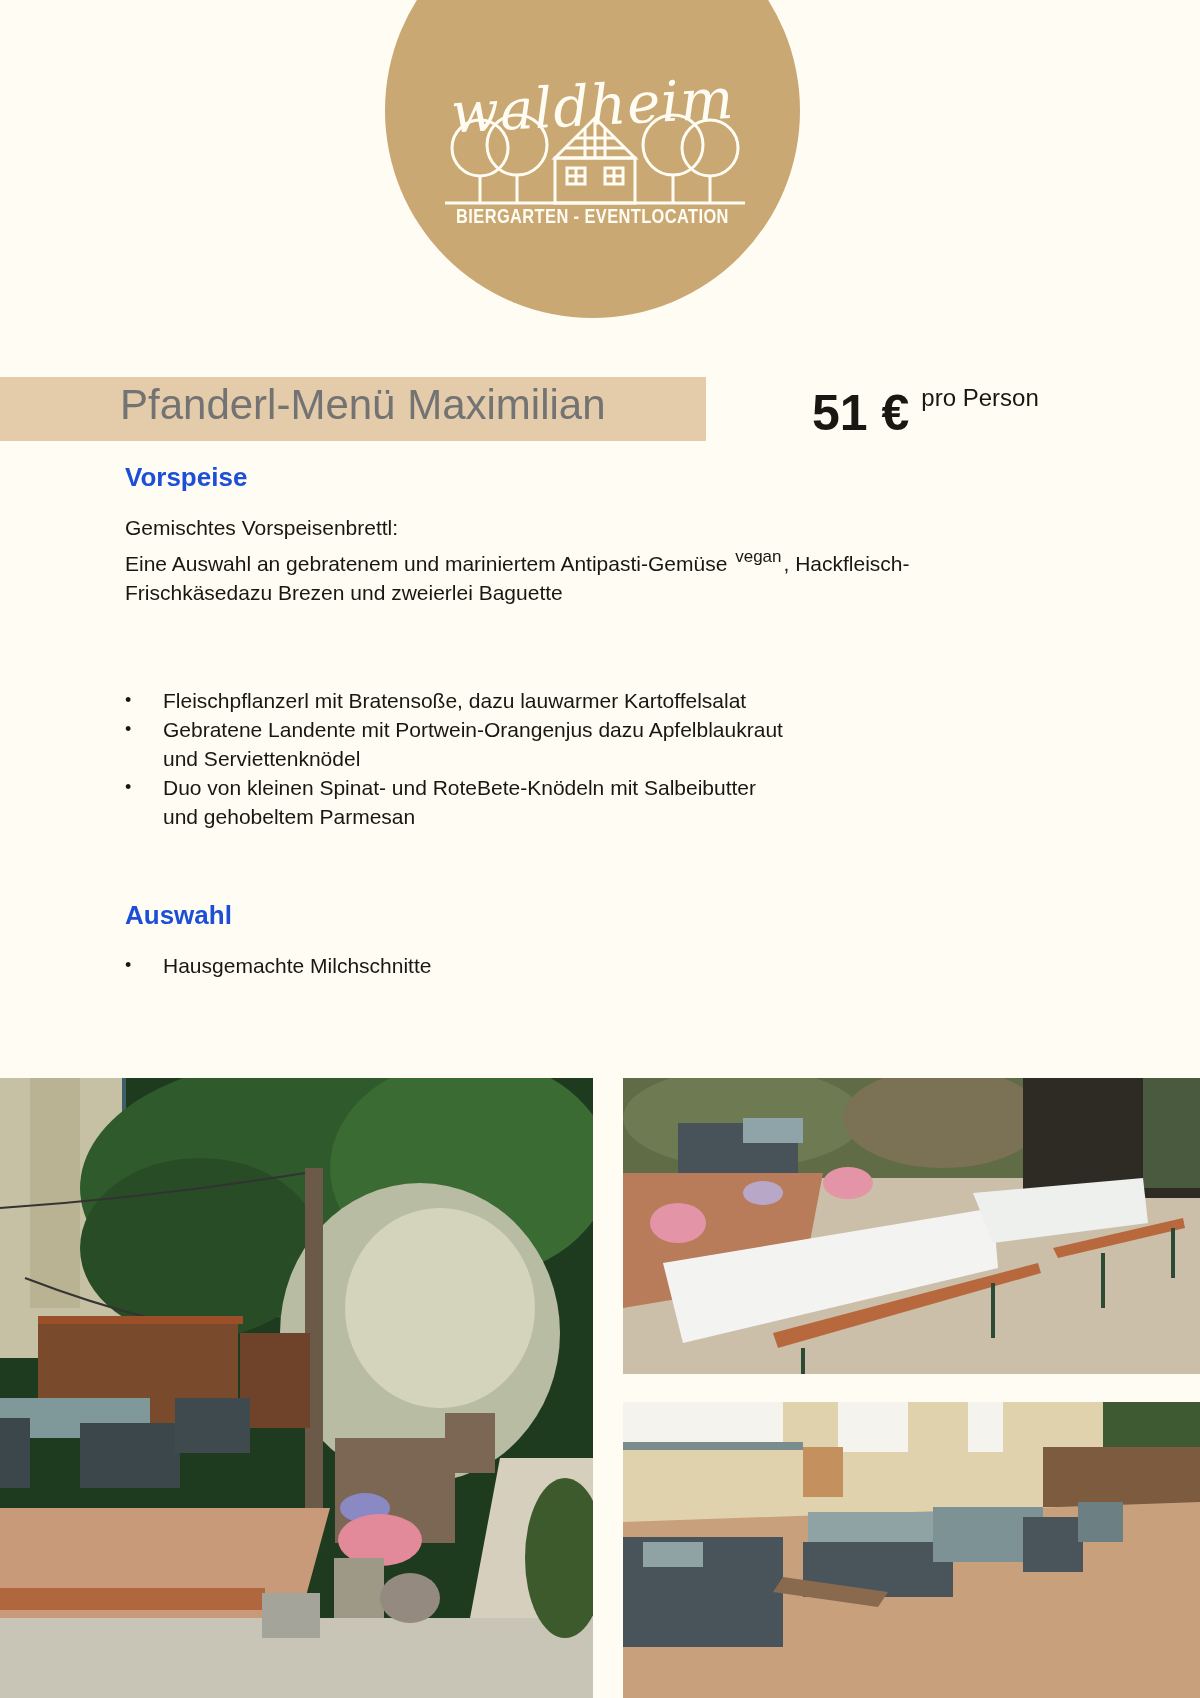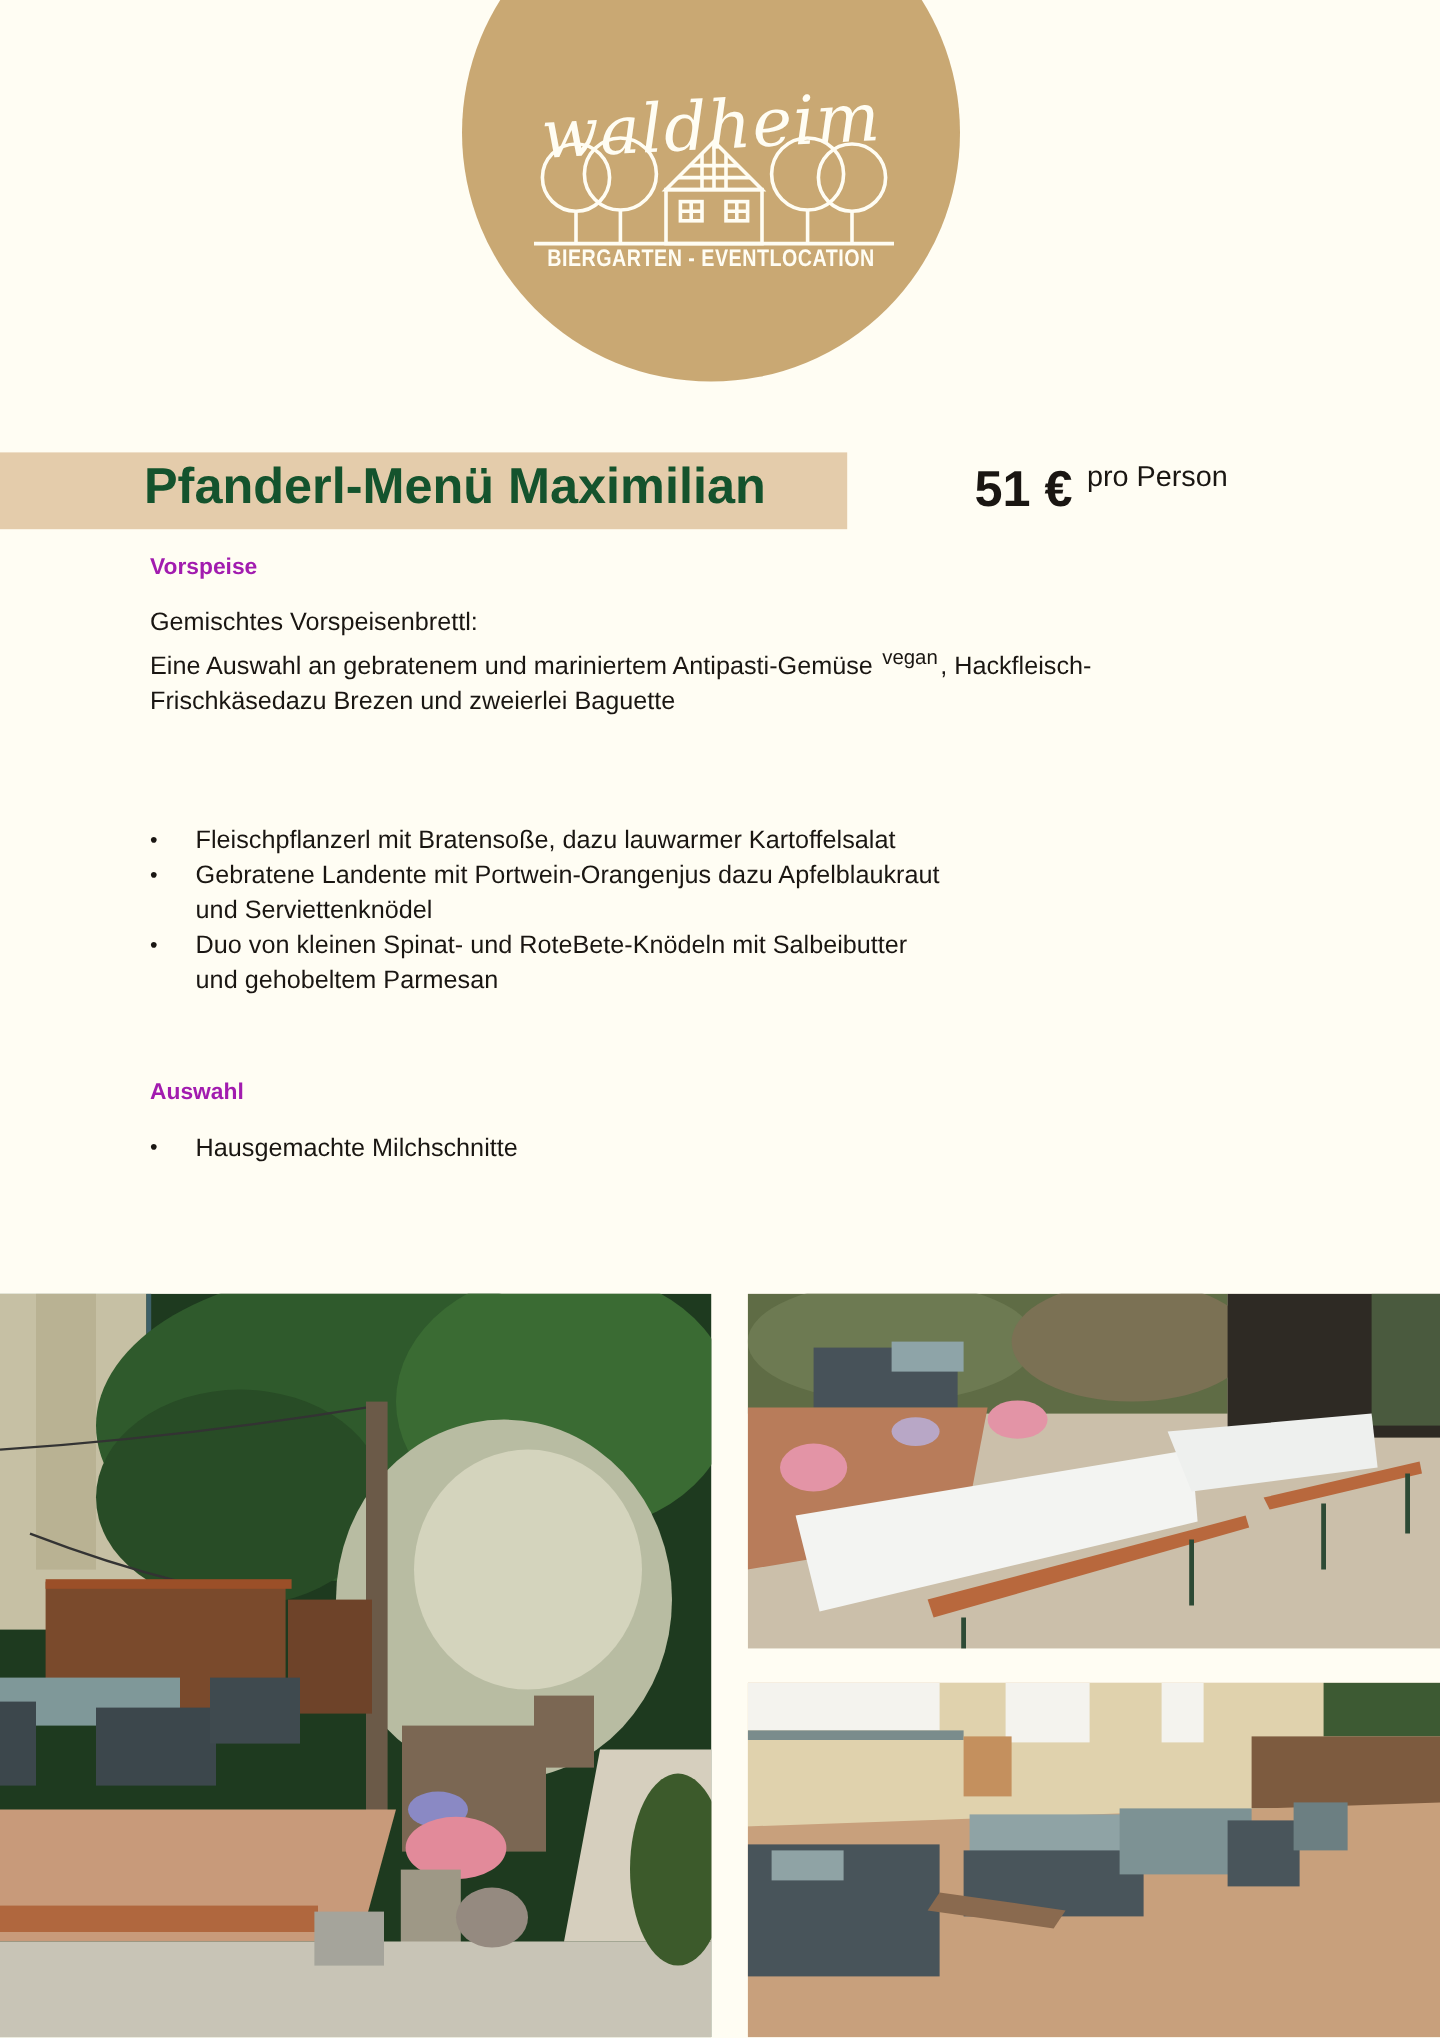--- a/index.html
+++ b/index.html
@@ -14,7 +14,7 @@
 
   
   .title-bar { position: absolute; left: 0; top: 377px; width: 706px; height: 64px; background: #e4ccab; }
-  .title { position: absolute; left: 120px; top: 381px; font-weight: bold; font-size: 42px; color: #14532d; letter-spacing: 0px; }
+  .title { position: absolute; left: 120px; top: 381px; font-weight: normal; font-size: 42px; color: #737373; letter-spacing: 0px; }
   .price { position: absolute; left: 812px; top: 384px; display: flex; align-items: flex-start; }
   .price-amount { font-weight: bold; font-size: 42px; color: #1a1612; }
   .price-unit { font-weight: normal; font-size: 24px; margin-left: 12px; margin-top: 0px; color: #1a1612; }

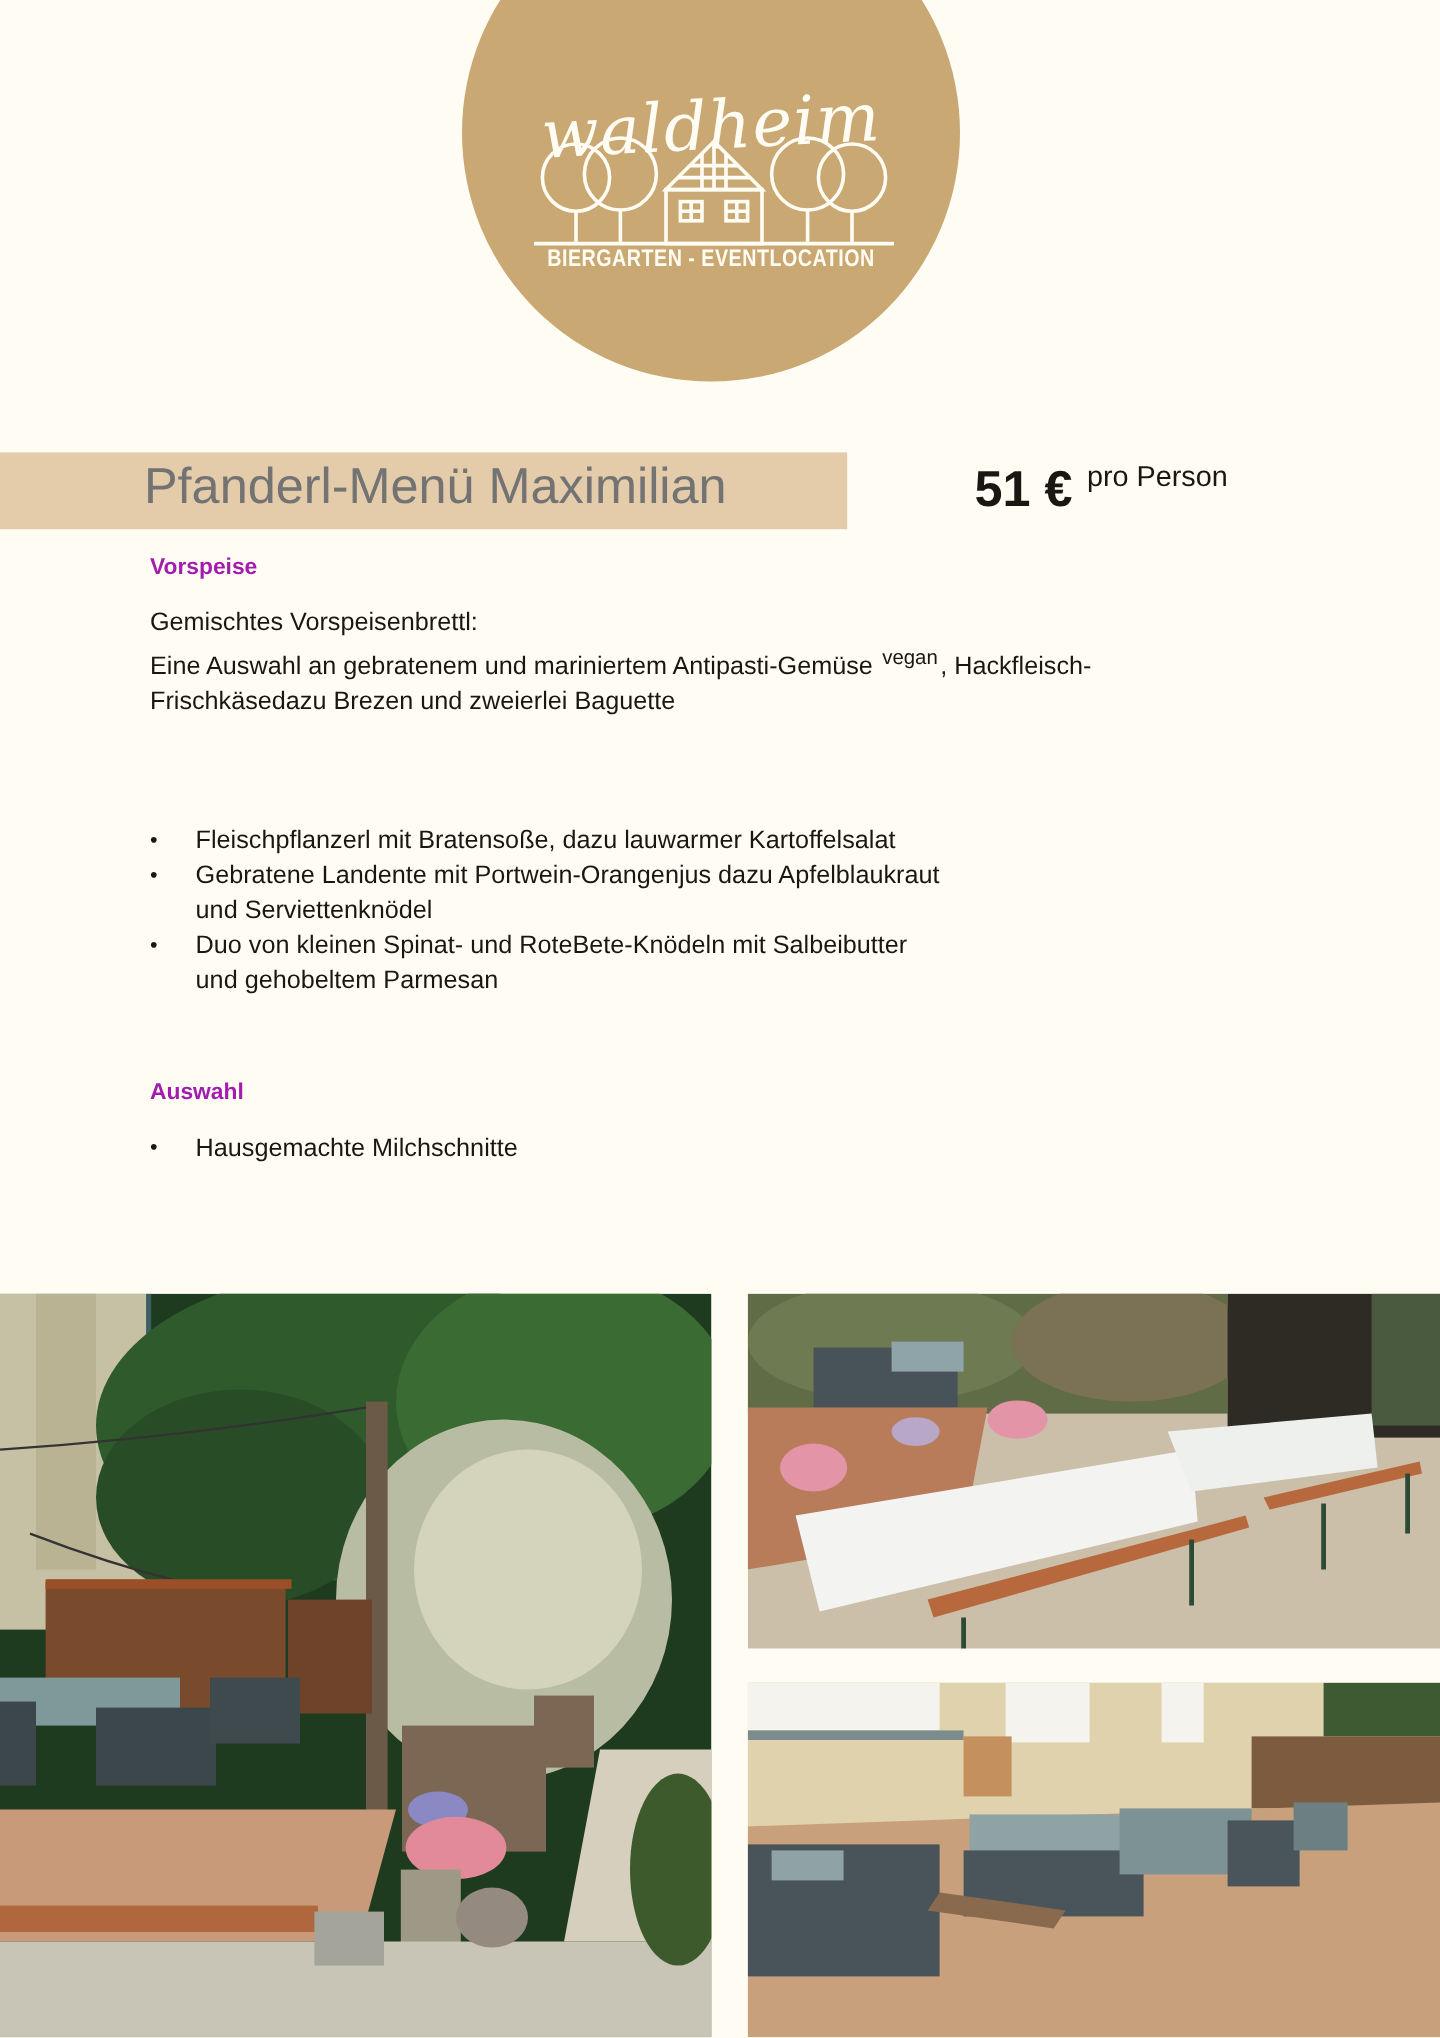--- a/index.html
+++ b/index.html
@@ -16,7 +16,7 @@
   .title-bar { position: absolute; left: 0; top: 377px; width: 706px; height: 64px; background: #e4ccab; }
   .title { position: absolute; left: 120px; top: 381px; font-weight: normal; font-size: 42px; color: #737373; letter-spacing: 0px; }
   .price { position: absolute; left: 812px; top: 384px; display: flex; align-items: flex-start; }
-  .price-amount { font-weight: bold; font-size: 42px; color: #1a1612; }
+  .price-amount { font-weight: bold; font-size: 50px; color: #1a1612; }
   .price-unit { font-weight: normal; font-size: 24px; margin-left: 12px; margin-top: 0px; color: #1a1612; }
 
   

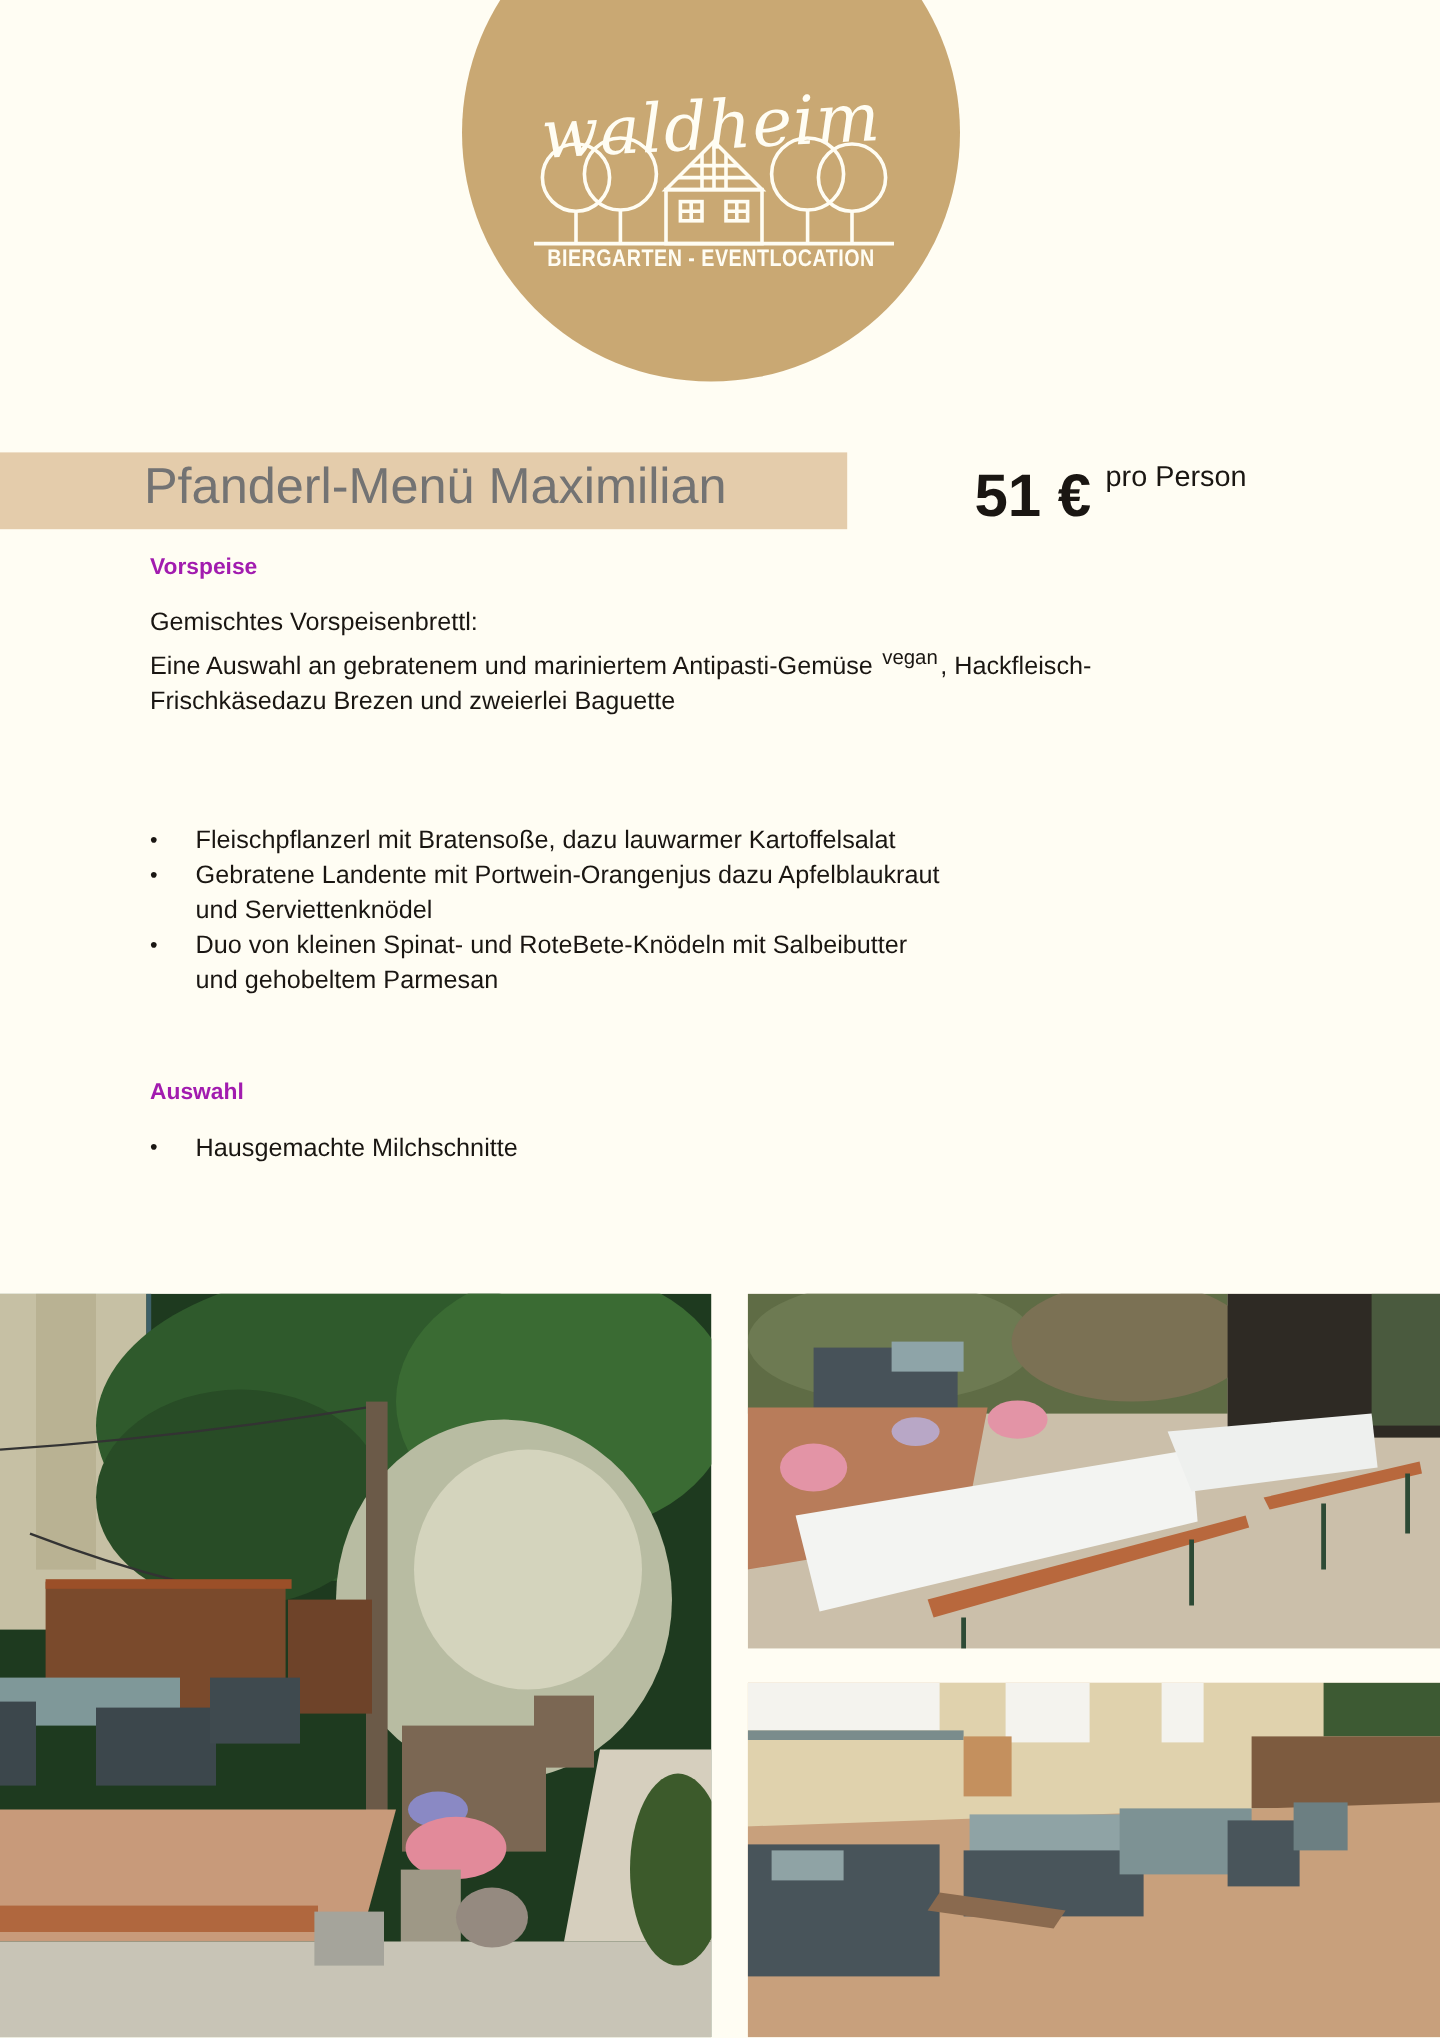--- a/index.html
+++ b/index.html
@@ -21,7 +21,7 @@
 
   
   .section { position: absolute; left: 125px; }
-  .section-heading { font-weight: bold; font-size: 19px; color: #a21caf; }
+  .section-heading { font-weight: bold; font-size: 26px; color: #1d4ed8; }
   .section-body { font-size: 21px; line-height: 29px; color: #1a1612; margin-top: 20px; }
   .vegan { font-size: 17px; vertical-align: 9px; margin: 0 2px; text-align: right; }
   .dish-list { list-style: none; margin-top: 20px; font-size: 21px; line-height: 29px; }

